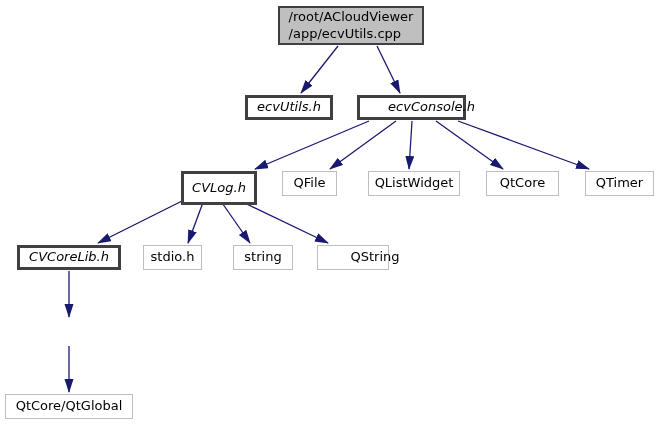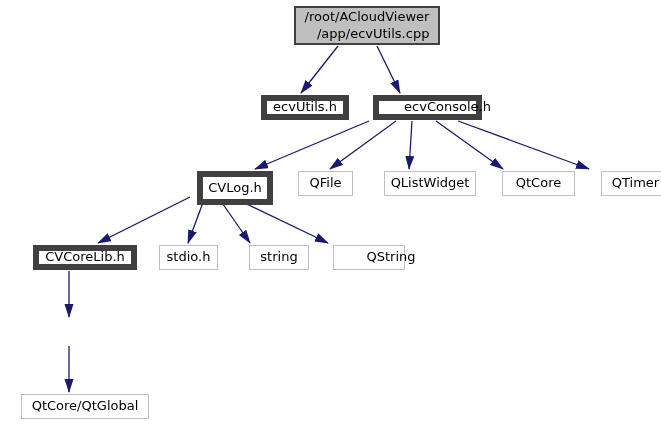--- a/index.html
+++ b/index.html
@@ -35,13 +35,12 @@
     display: flex;
     align-items: center;
     justify-content: center;
-    text-align: right;
+    text-align: left;
     font-size: 13px;
     line-height: 1.25;
     color: #000000;
     white-space: pre-line;
     background: #ffffff;
-    margin-left: 16px;
   }
   .node.current {
     background: #bfbfbf;

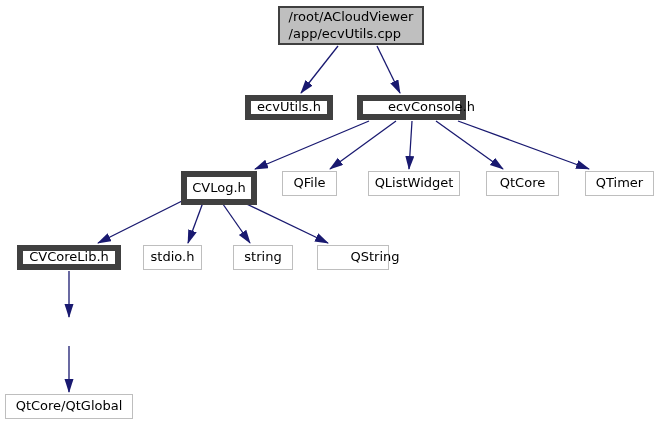--- a/index.html
+++ b/index.html
@@ -47,8 +47,9 @@
     border: 2px solid #404040;
   }
   .node.linked {
-    border: 6px solid #404040;
+    border: 3px solid #404040;
     cursor: pointer;
+    font-style: italic;
   }
   .node.plain {
     border: 1px solid #bebebe;

